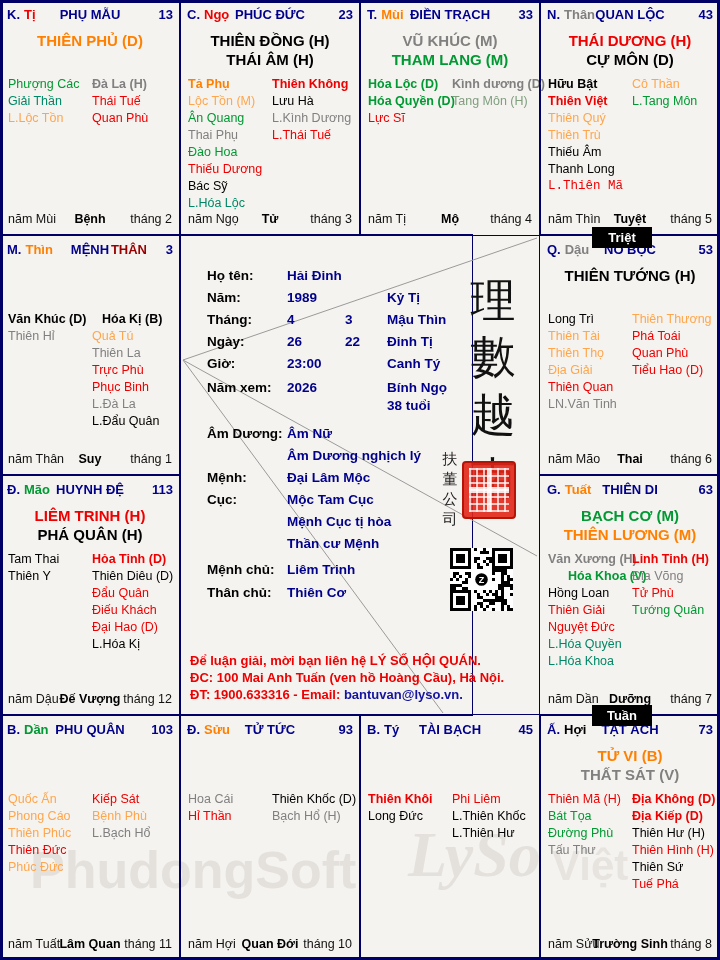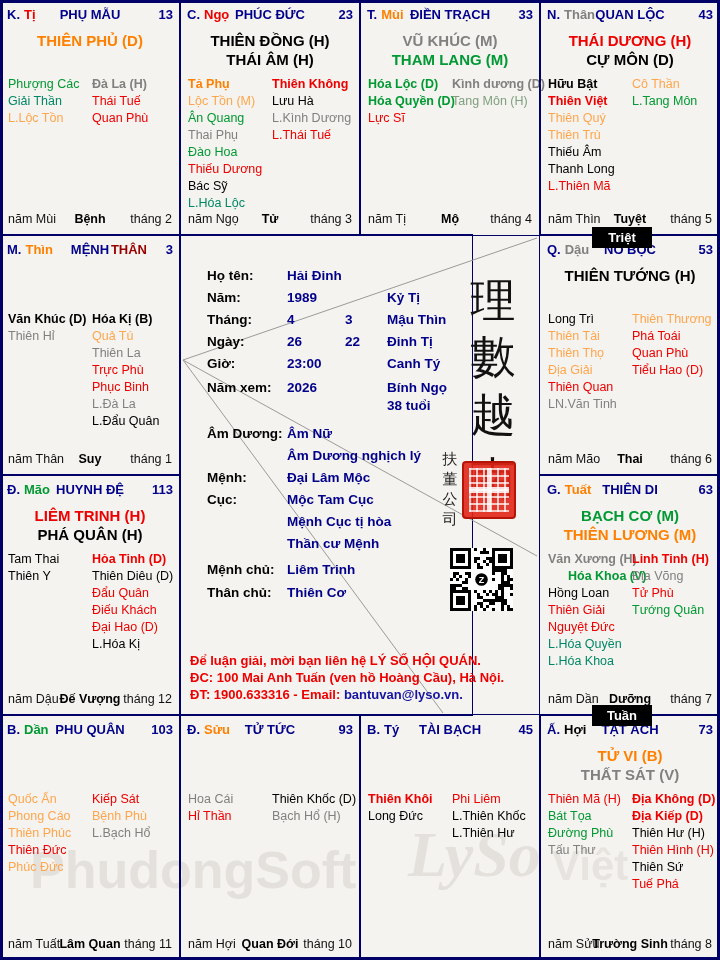--- a/index.html
+++ b/index.html
@@ -154,7 +154,7 @@
             <div class="ms" style="color: var(--c-light_orange);">Thiên Trù</div>
             <div class="ms" style="color: var(--c-black);">Thiếu Âm</div>
             <div class="ms" style="color: var(--c-black);">Thanh Long</div>
-            <div class="ms" style="color: var(--c-red);">L.Thiên Mã</div>
+            <div class="ms" style="color: var(--c-red); font-family: Liberation Mono, monospace;">L.Thiên Mã</div>
           </div>
           <div class="mcol mcolR">
             <div class="ms" style="color: var(--c-light_orange);">Cô Thần</div>

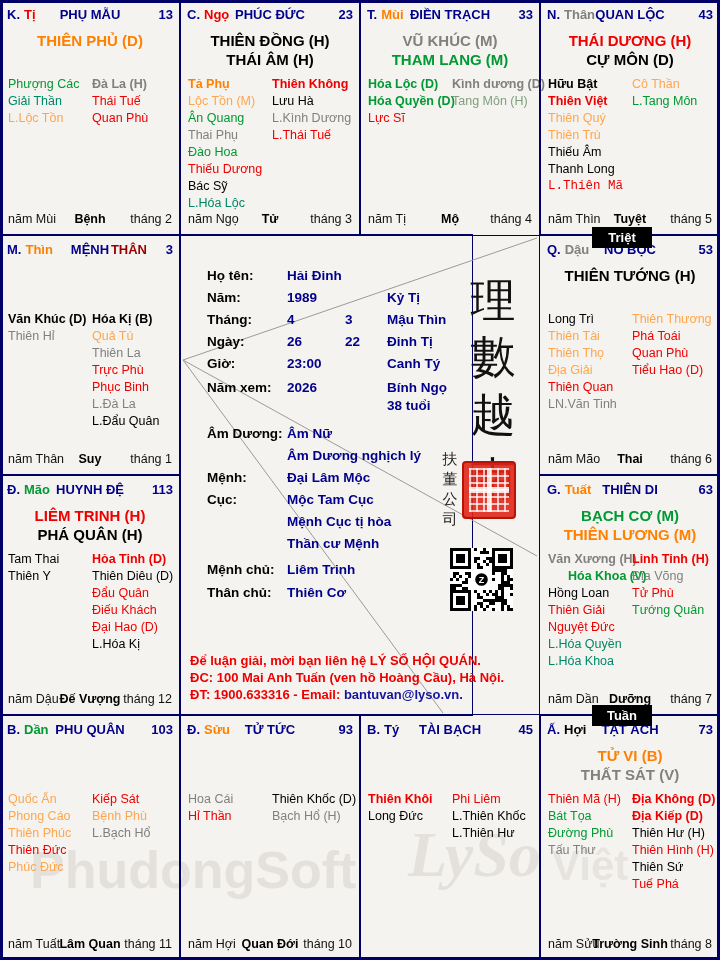--- a/index.html
+++ b/index.html
@@ -176,7 +176,7 @@
             <div class="ms" style="color: var(--c-gray);">Thiên Hỉ</div>
           </div>
           <div class="mcol mcolR">
-            <div class="ms b" style="color: var(--c-black);">Hóa Kị (B)</div>
+            <div class="ms b" style="color: var(--c-black); margin-left: 10px;">Hóa Kị (B)</div>
             <div class="ms" style="color: var(--c-light_orange);">Quả Tú</div>
             <div class="ms" style="color: var(--c-gray);">Thiên La</div>
             <div class="ms" style="color: var(--c-red);">Trực Phù</div>

